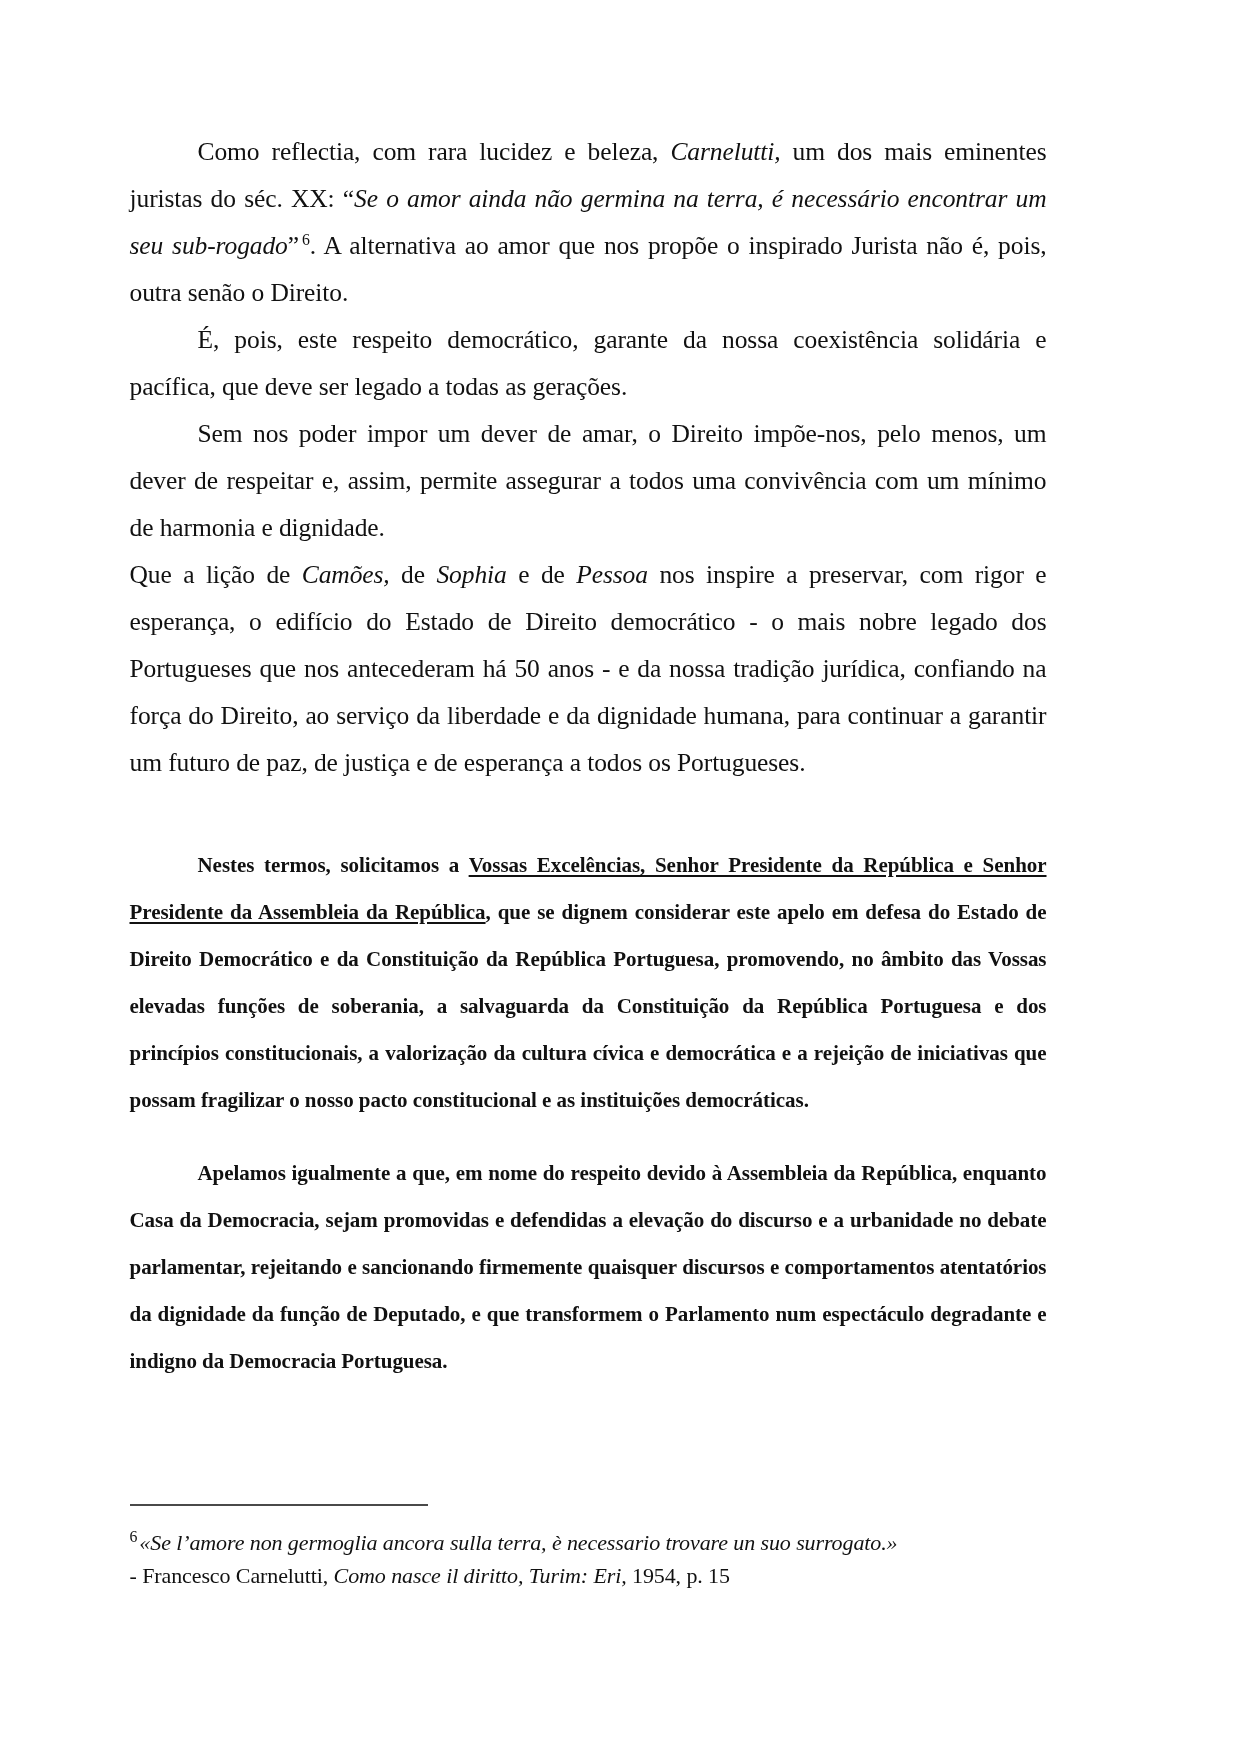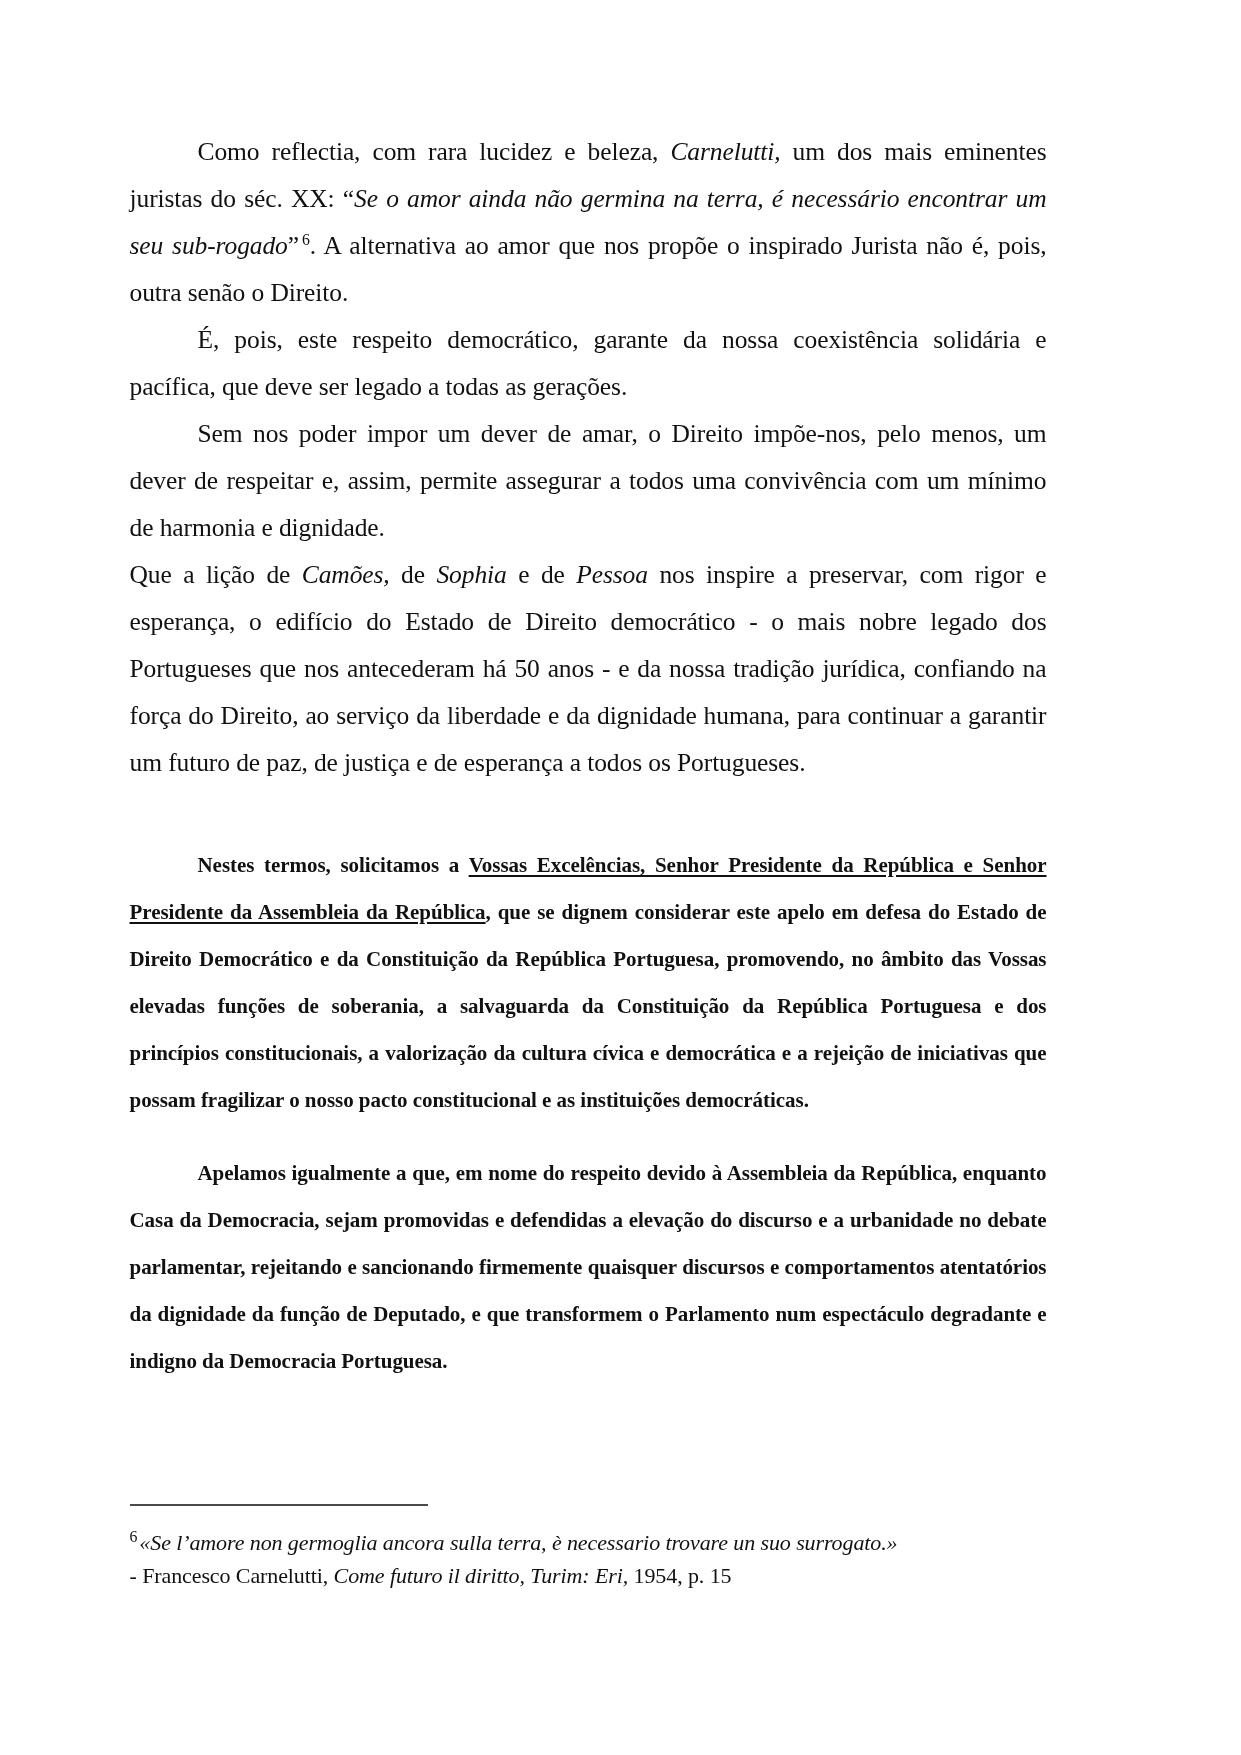--- a/index.html
+++ b/index.html
@@ -118,7 +118,7 @@
   <div class="footnote-area">
     <div class="fn-rule"></div>
     <p class="fn-line"><sup class="fnmark">6</sup><em>«Se l’amore non germoglia ancora sulla terra, è necessario trovare un suo surrogato.»</em></p>
-    <p class="fn-line"><span>- Francesco Carnelutti, </span><em>Come futuro il diritto, Turim: Eri,</em><span> 1954, p. 15</span></p>
+    <p class="fn-line"><span>- Francesco Carnelutti, </span><em>Como nasce il diritto, Turim: Eri,</em><span> 1954, p. 15</span></p>
   </div>
 
 </div>

